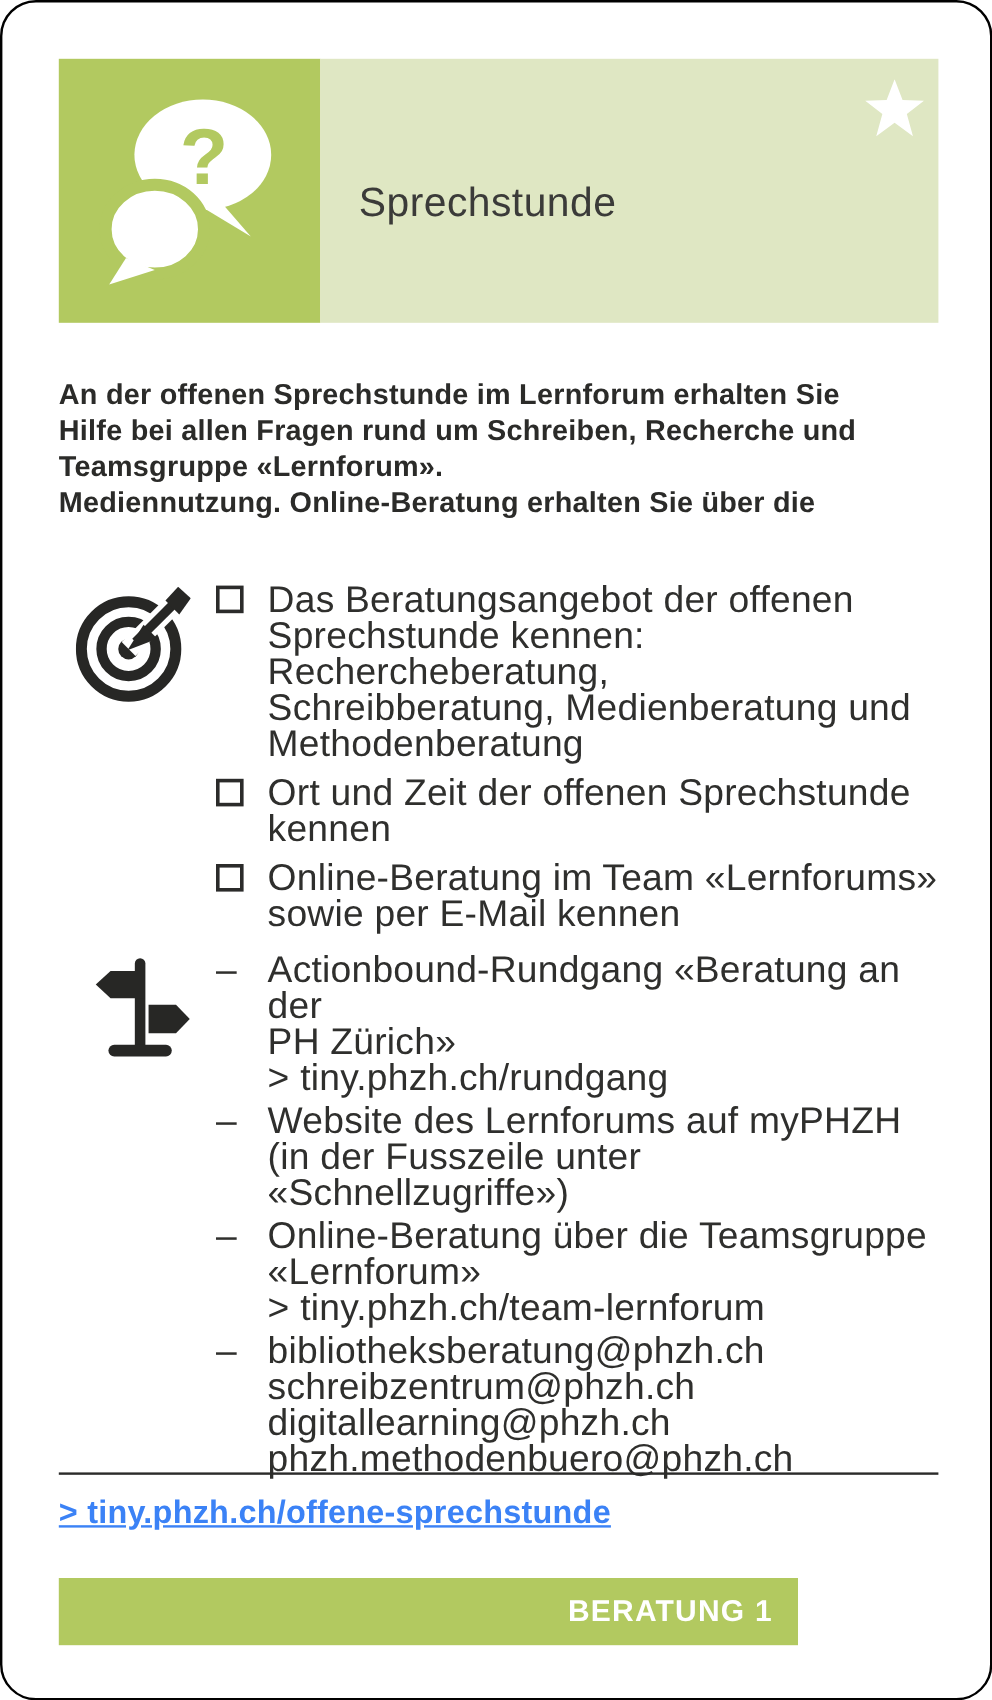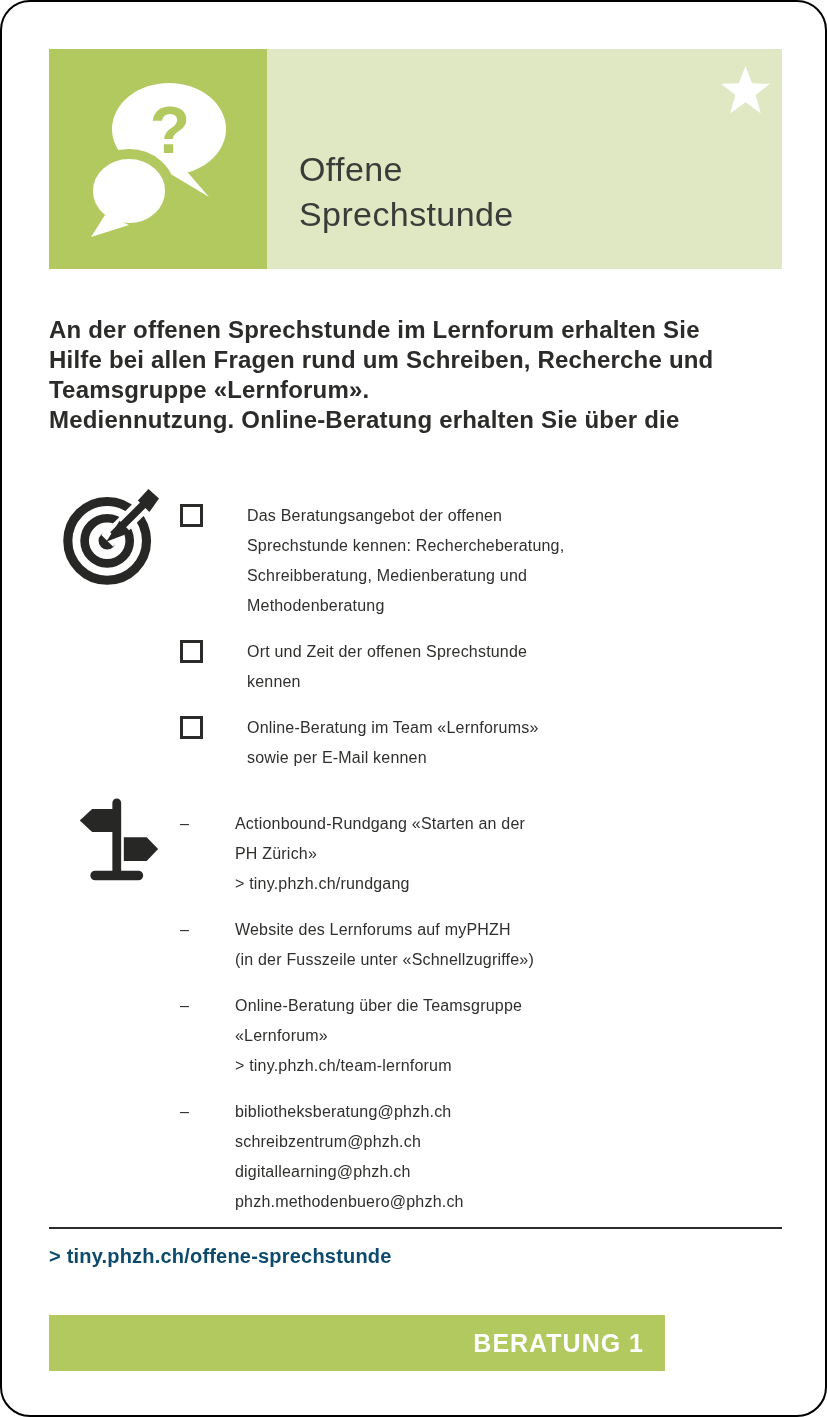--- a/index.html
+++ b/index.html
@@ -73,7 +73,6 @@
         <polygon points="50,0 63,34 98,35 70,57 80,93 50,71 20,93 30,57 2,35 37,34" fill="#ffffff"></polygon>
       </svg>
       <h1 class="title">
-        <span>Offene</span>
         <span>Sprechstunde</span>
       </h1>
     </div>

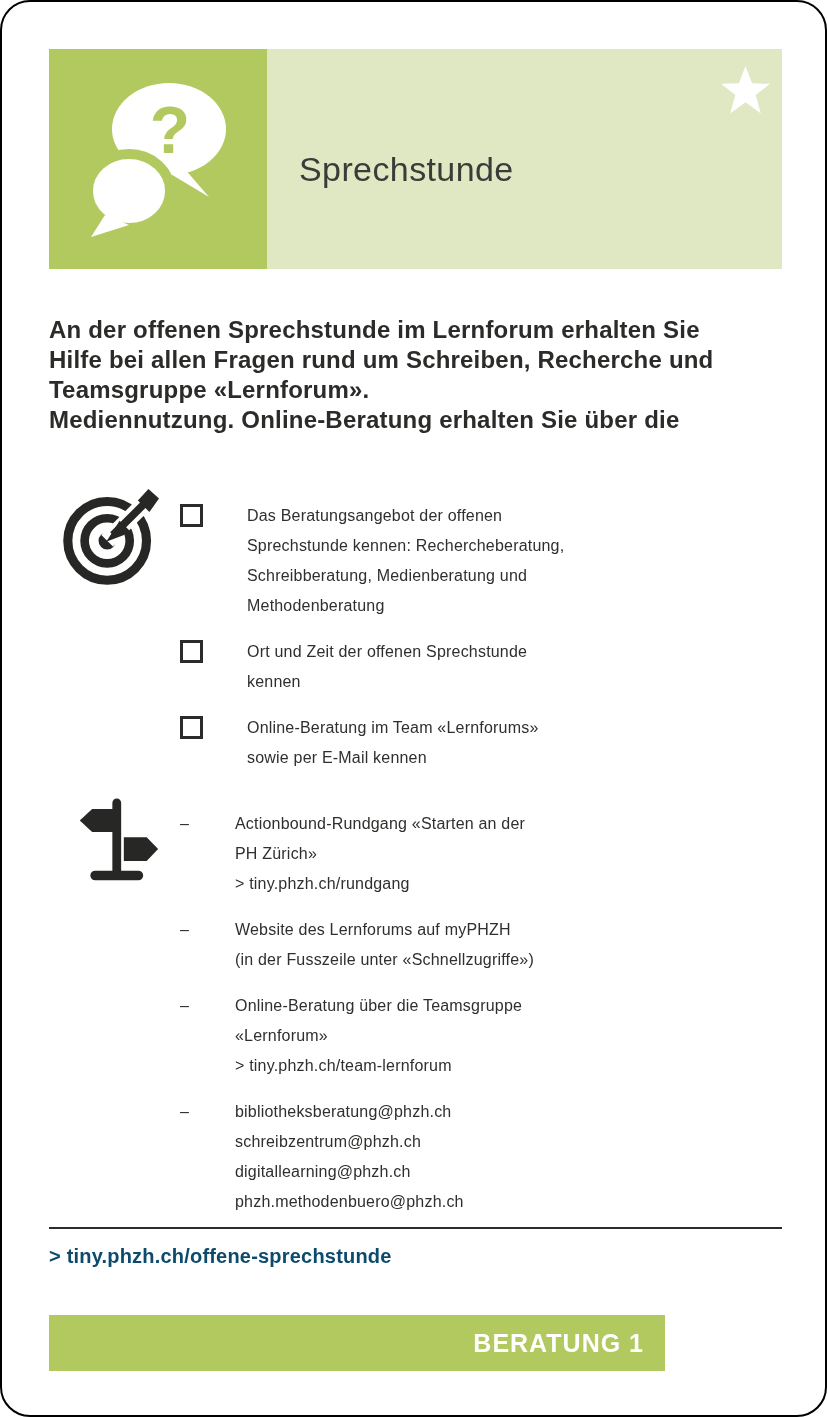--- a/index.html
+++ b/index.html
@@ -37,7 +37,7 @@
   .target-svg{width:96px;height:96px;margin-left:14px;margin-top:4px;display:block;}
   .signpost-svg{width:88px;height:88px;margin-left:22px;margin-top:2px;display:block;}
   ul.list{list-style:none;margin:0;padding:0;flex:1;}
-  ul.list li{display:flex;margin:16px 0 11px 0;font-size:16px;line-height:30px;letter-spacing:.2px;gap:12px;}
+  ul.list li{display:flex;margin:0 0 11px 0;font-size:31px;line-height:30px;letter-spacing:.2px;}
   ul.dashlist li{margin-bottom:6px;}
   .checkbox{width:23px;height:23px;border:3px solid #2b2b2a;flex-shrink:0;margin-top:3px;background:#fff;}
   .gap{width:20px;flex-shrink:0;}

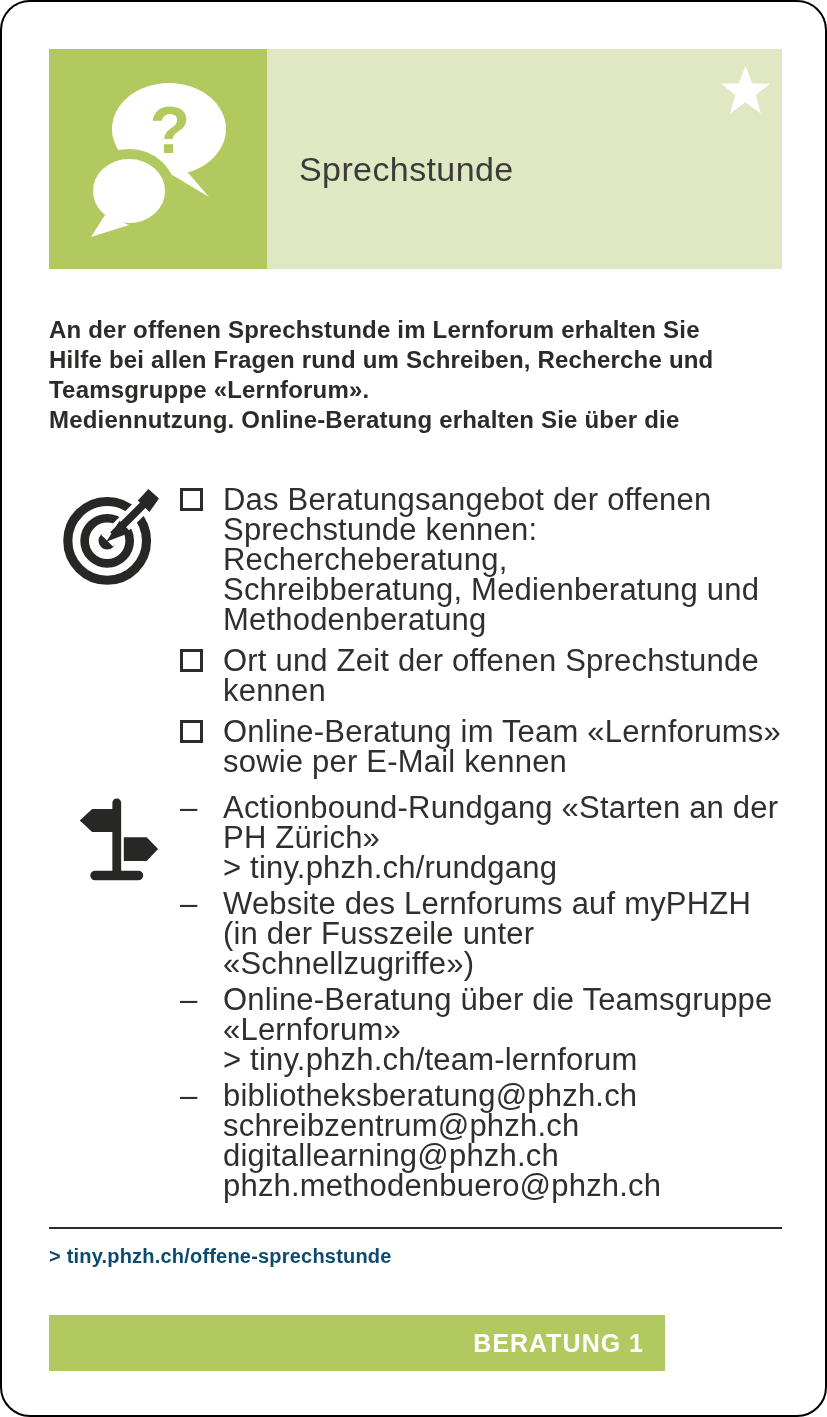--- a/index.html
+++ b/index.html
@@ -140,7 +140,7 @@
       <li>
         <span class="dash">–</span>
         <span class="lines">
-          <span>Actionbound-Rundgang «Starten an der</span>
+          <span>Actionbound-Rundgang «Beratung an der</span>
           <span>PH Zürich»</span>
           <span>&gt; tiny.phzh.ch/rundgang</span>
         </span>

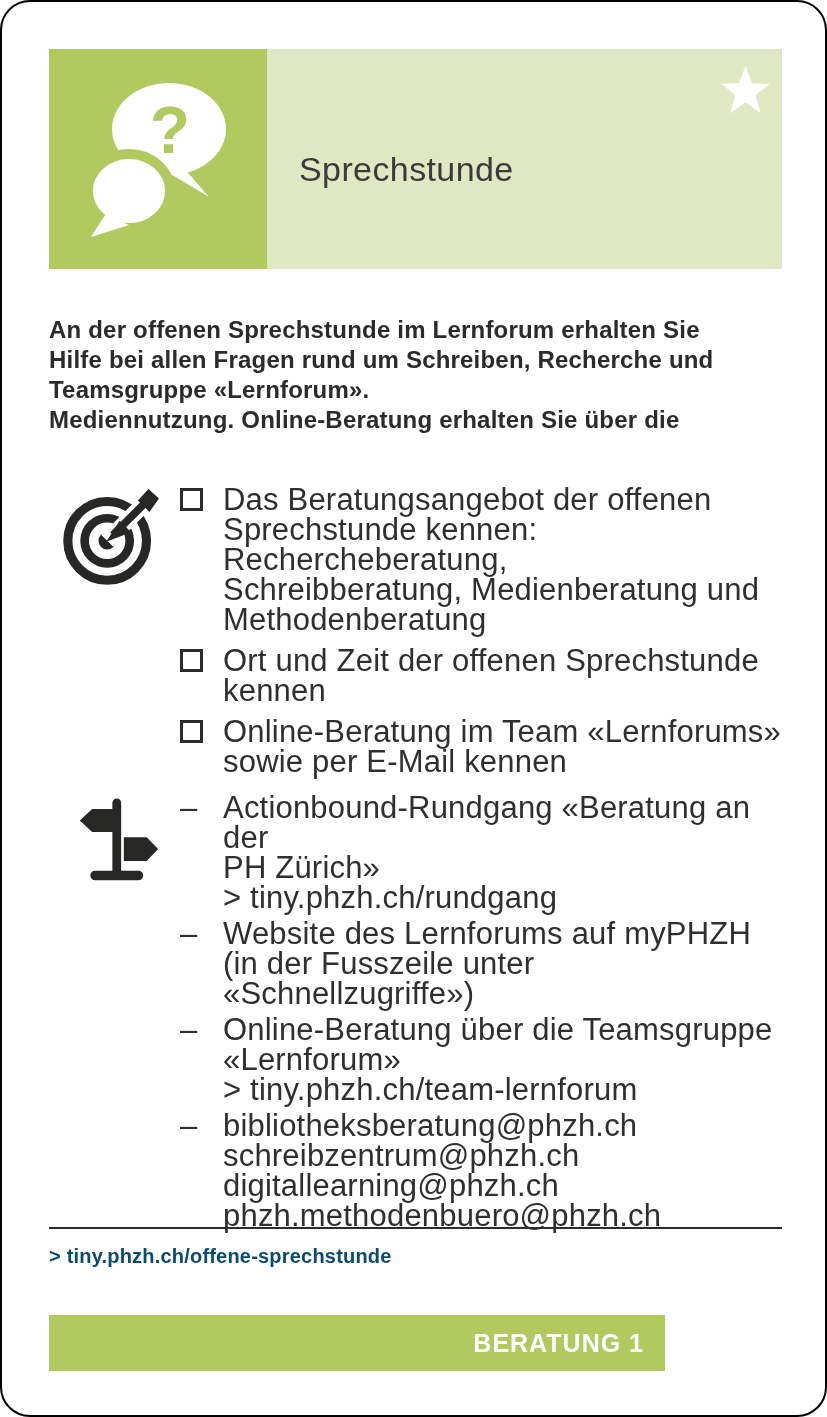--- a/index.html
+++ b/index.html
@@ -46,7 +46,7 @@
   .lines span{display:block;}
   
   .divider{position:absolute;left:47px;top:1225px;width:733px;height:0;border-top:2px solid #2b2b2a;}
-  .footer-link{position:absolute;left:47px;top:1243px;margin:0;font-weight:700;font-size:20px;letter-spacing:.2px;color:#0c4a6e;}
+  .footer-link{position:absolute;left:47px;top:1243px;margin:0;font-weight:700;font-size:27px;letter-spacing:.2px;color:#3b82f6;text-decoration:underline;}
   .badge-bar{
     position:absolute;left:47px;top:1313px;width:616px;height:56px;background:var(--green);
     display:flex;align-items:center;justify-content:flex-end;padding-right:21px;

